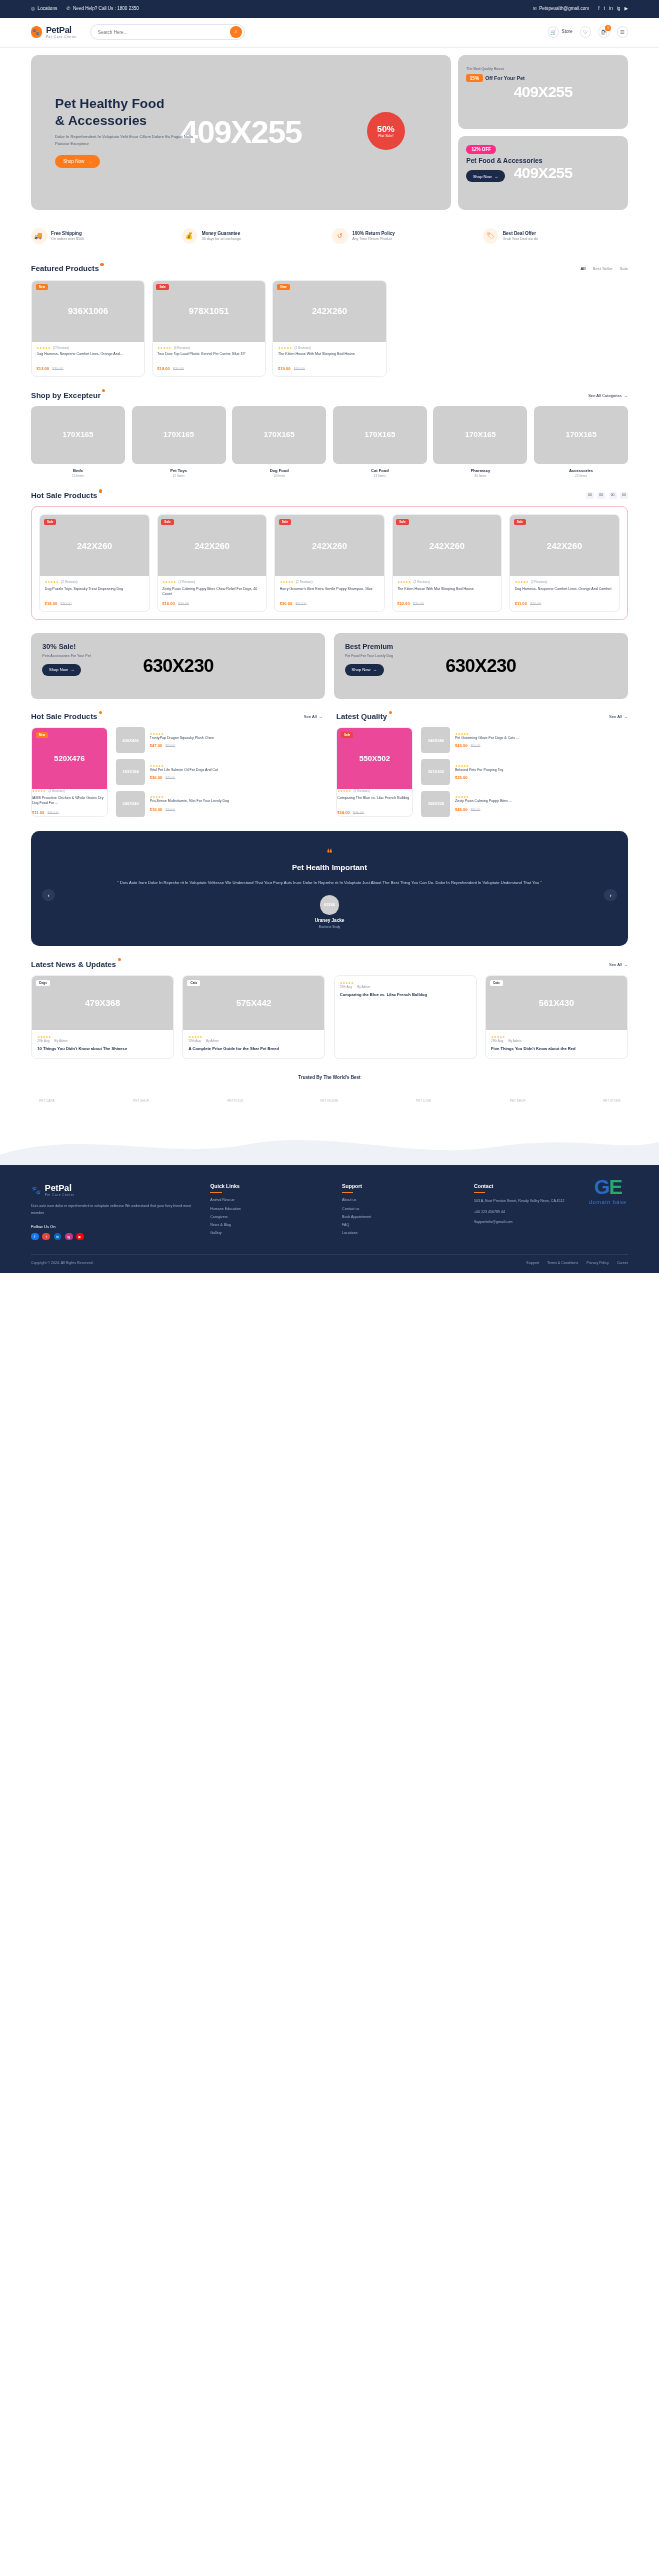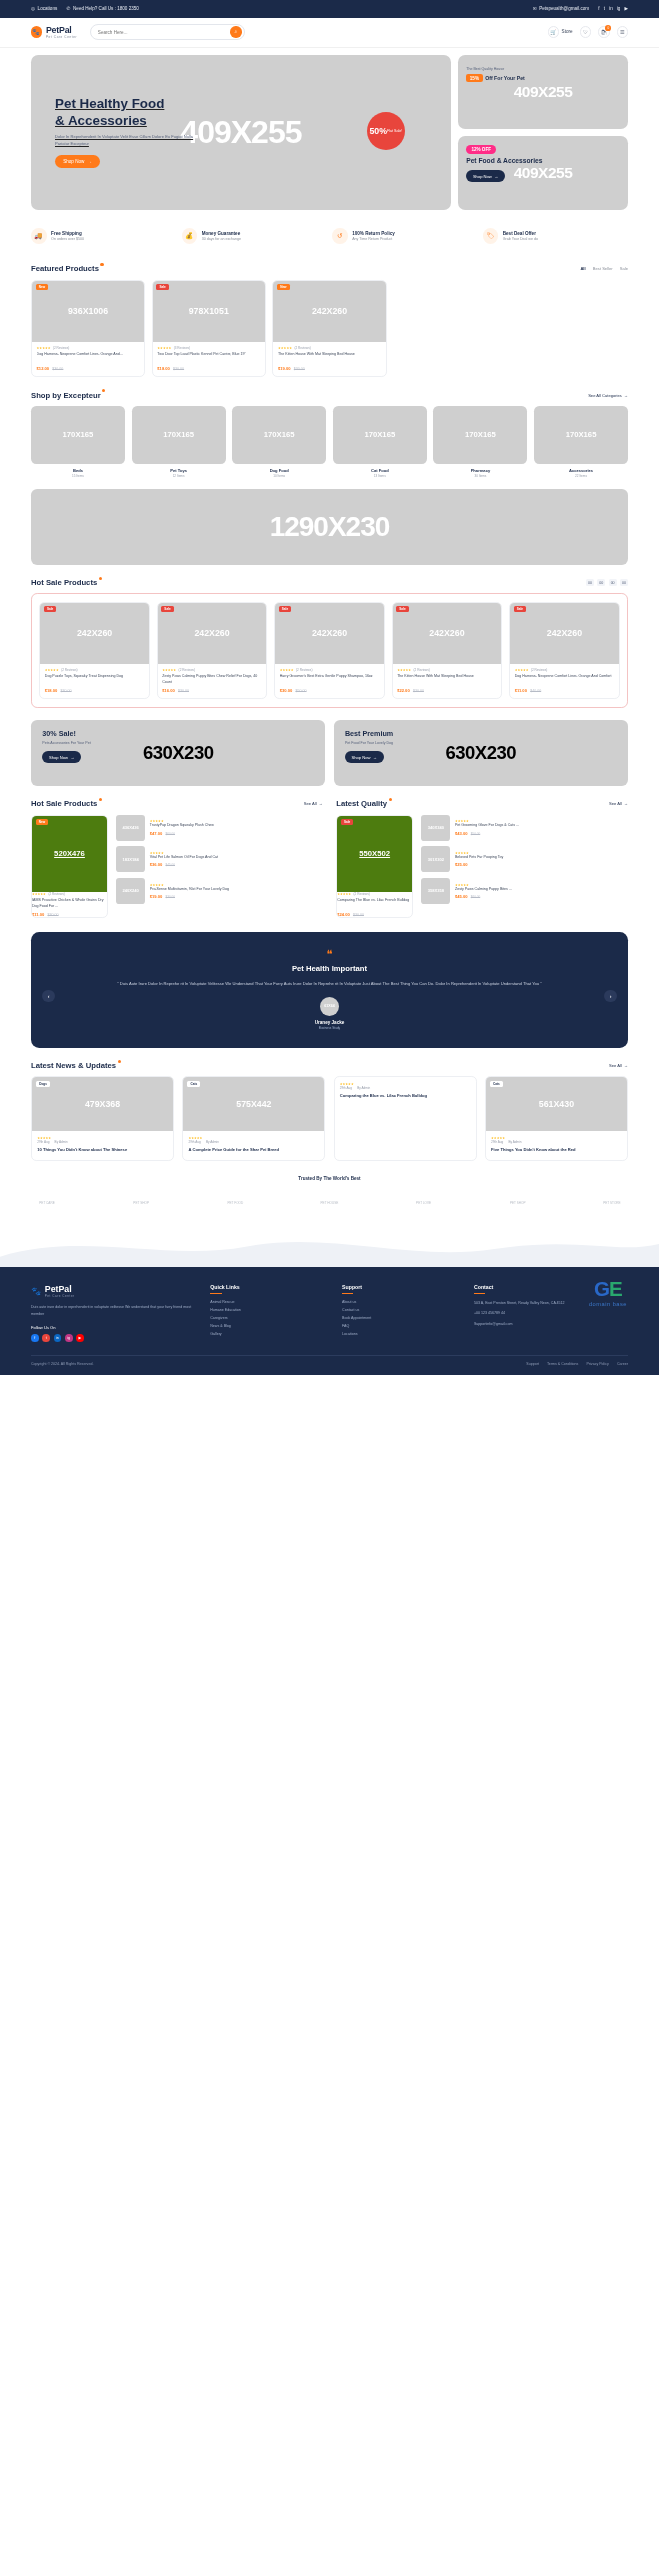--- a/index.html
+++ b/index.html
@@ -100,7 +100,7 @@
     display: flex; align-items: center; justify-content: center;
     font-size: 32px; font-weight: bold; color: #ffffff; letter-spacing: -1px;
   }
-  .hero-copy { position: relative; z-index: 3; padding-left: 24px; max-width: 170px; text-decoration: underline; }
+  .hero-copy { position: relative; z-index: 3; padding-left: 24px; max-width: 170px; }
   .hero-copy h1 {
     font-size: 13.4px; line-height: 1.22; color: #1b2a49; font-weight: bold;
   }

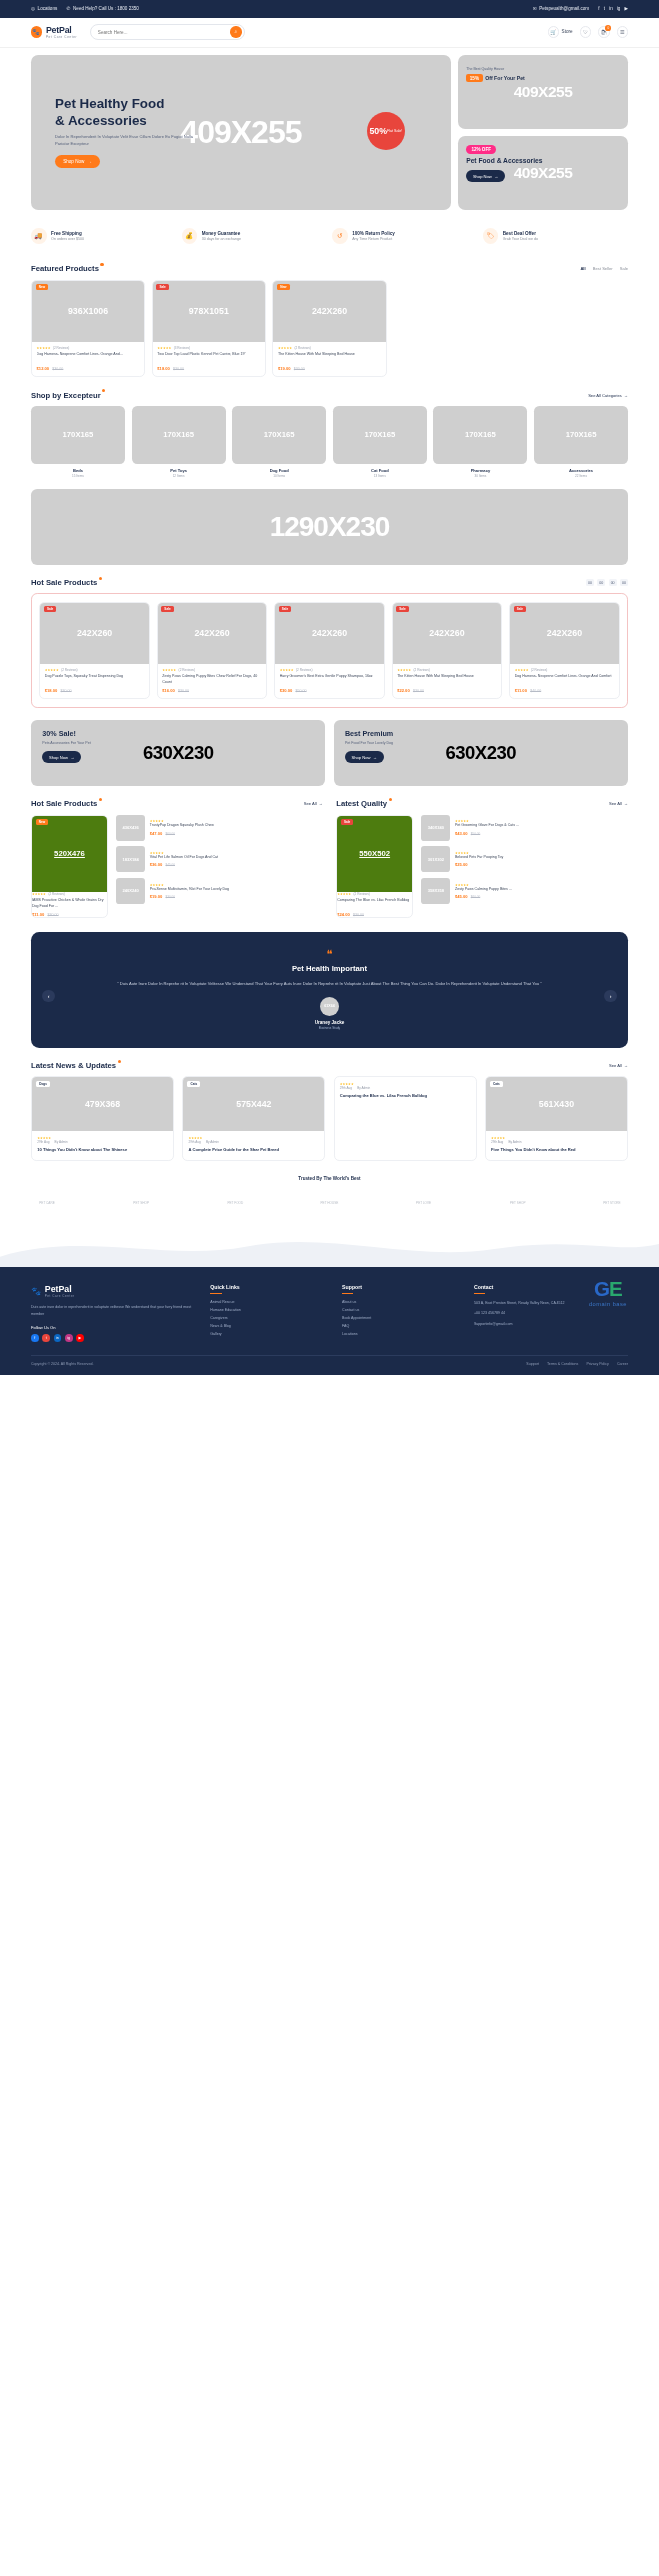--- a/index.html
+++ b/index.html
@@ -116,7 +116,7 @@
     position: absolute; right: 46px; top: 57px; z-index: 4;
     width: 38px; height: 38px; border-radius: 50%;
     background: #e8453c; color: #fff;
-    display: flex; flex-direction: row; align-items: center; justify-content: center;
+    display: flex; flex-direction: column; align-items: center; justify-content: center;
     font-weight: bold;
   }
   .sale-badge .pct { font-size: 8.8px; }

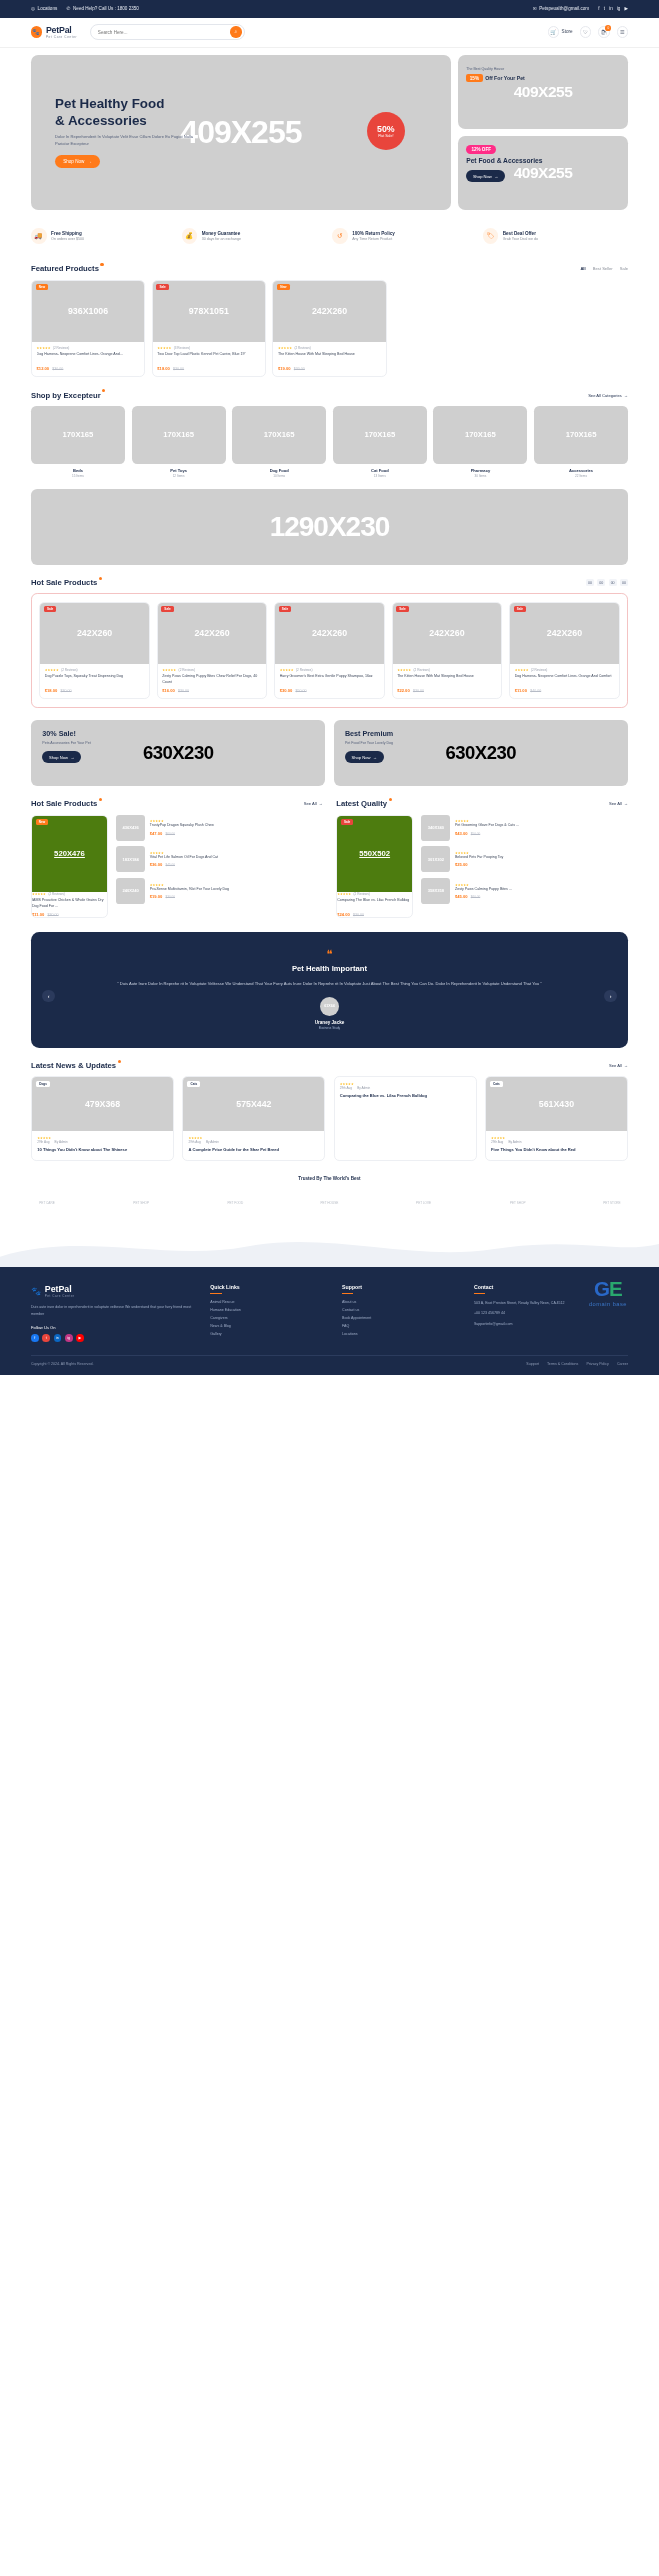--- a/index.html
+++ b/index.html
@@ -577,7 +577,6 @@
       </div>
   </div>
 
-  <div class="bigbanner">1290X230</div>
 
   <div class="section">
     <div class="sec-head">

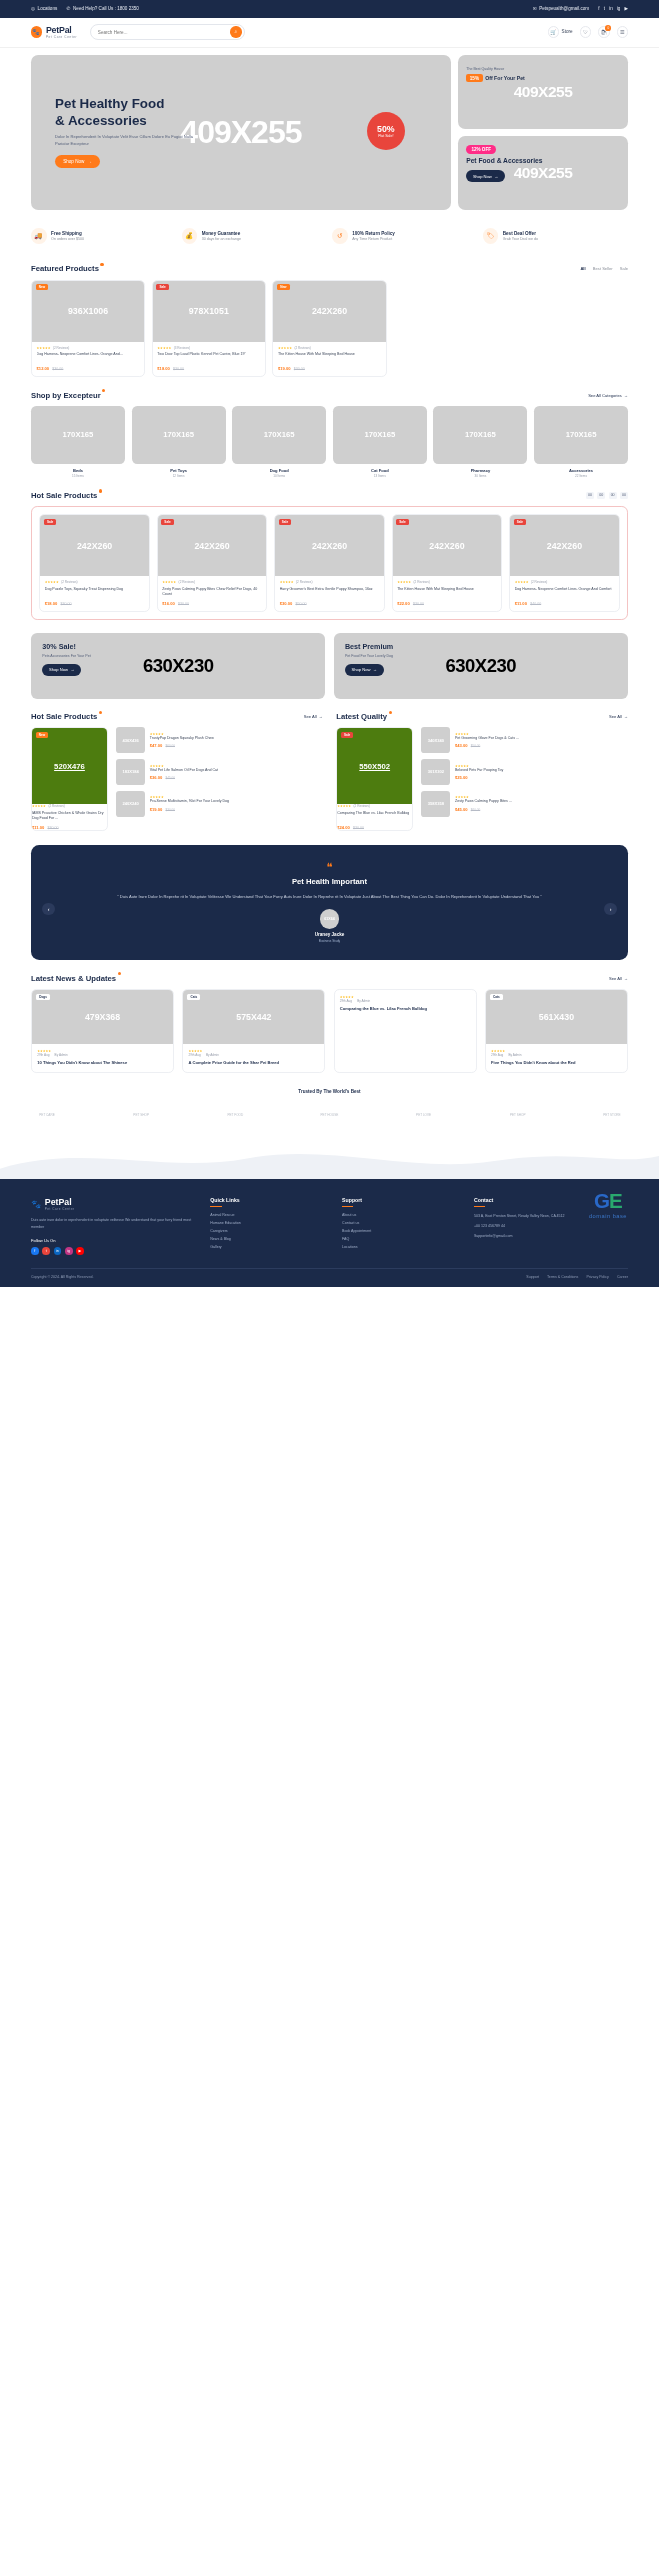--- a/index.html
+++ b/index.html
@@ -249,8 +249,8 @@
     width: 77px; flex: 0 0 77px;
     border: 0.5px solid #edeff3; border-radius: 5.2px; overflow: hidden;
   }
-  .lp-main .thumb { height: 76px; background: #4d7c0f; display:flex;align-items:center;justify-content:center;
-    color:#fff; font-size:7.7px; font-weight:bold; position: relative; text-decoration: underline; }
+  .lp-main .thumb { height: 61px; background: #ec4899; display:flex;align-items:center;justify-content:center;
+    color:#fff; font-size:7.7px; font-weight:bold; position: relative; }
   .lp-list { flex: 1; display: flex; flex-direction: column; gap: 5.7px; }
   .lp-item { display: flex; gap: 4.6px; align-items: center; }
   .lp-item .t {

